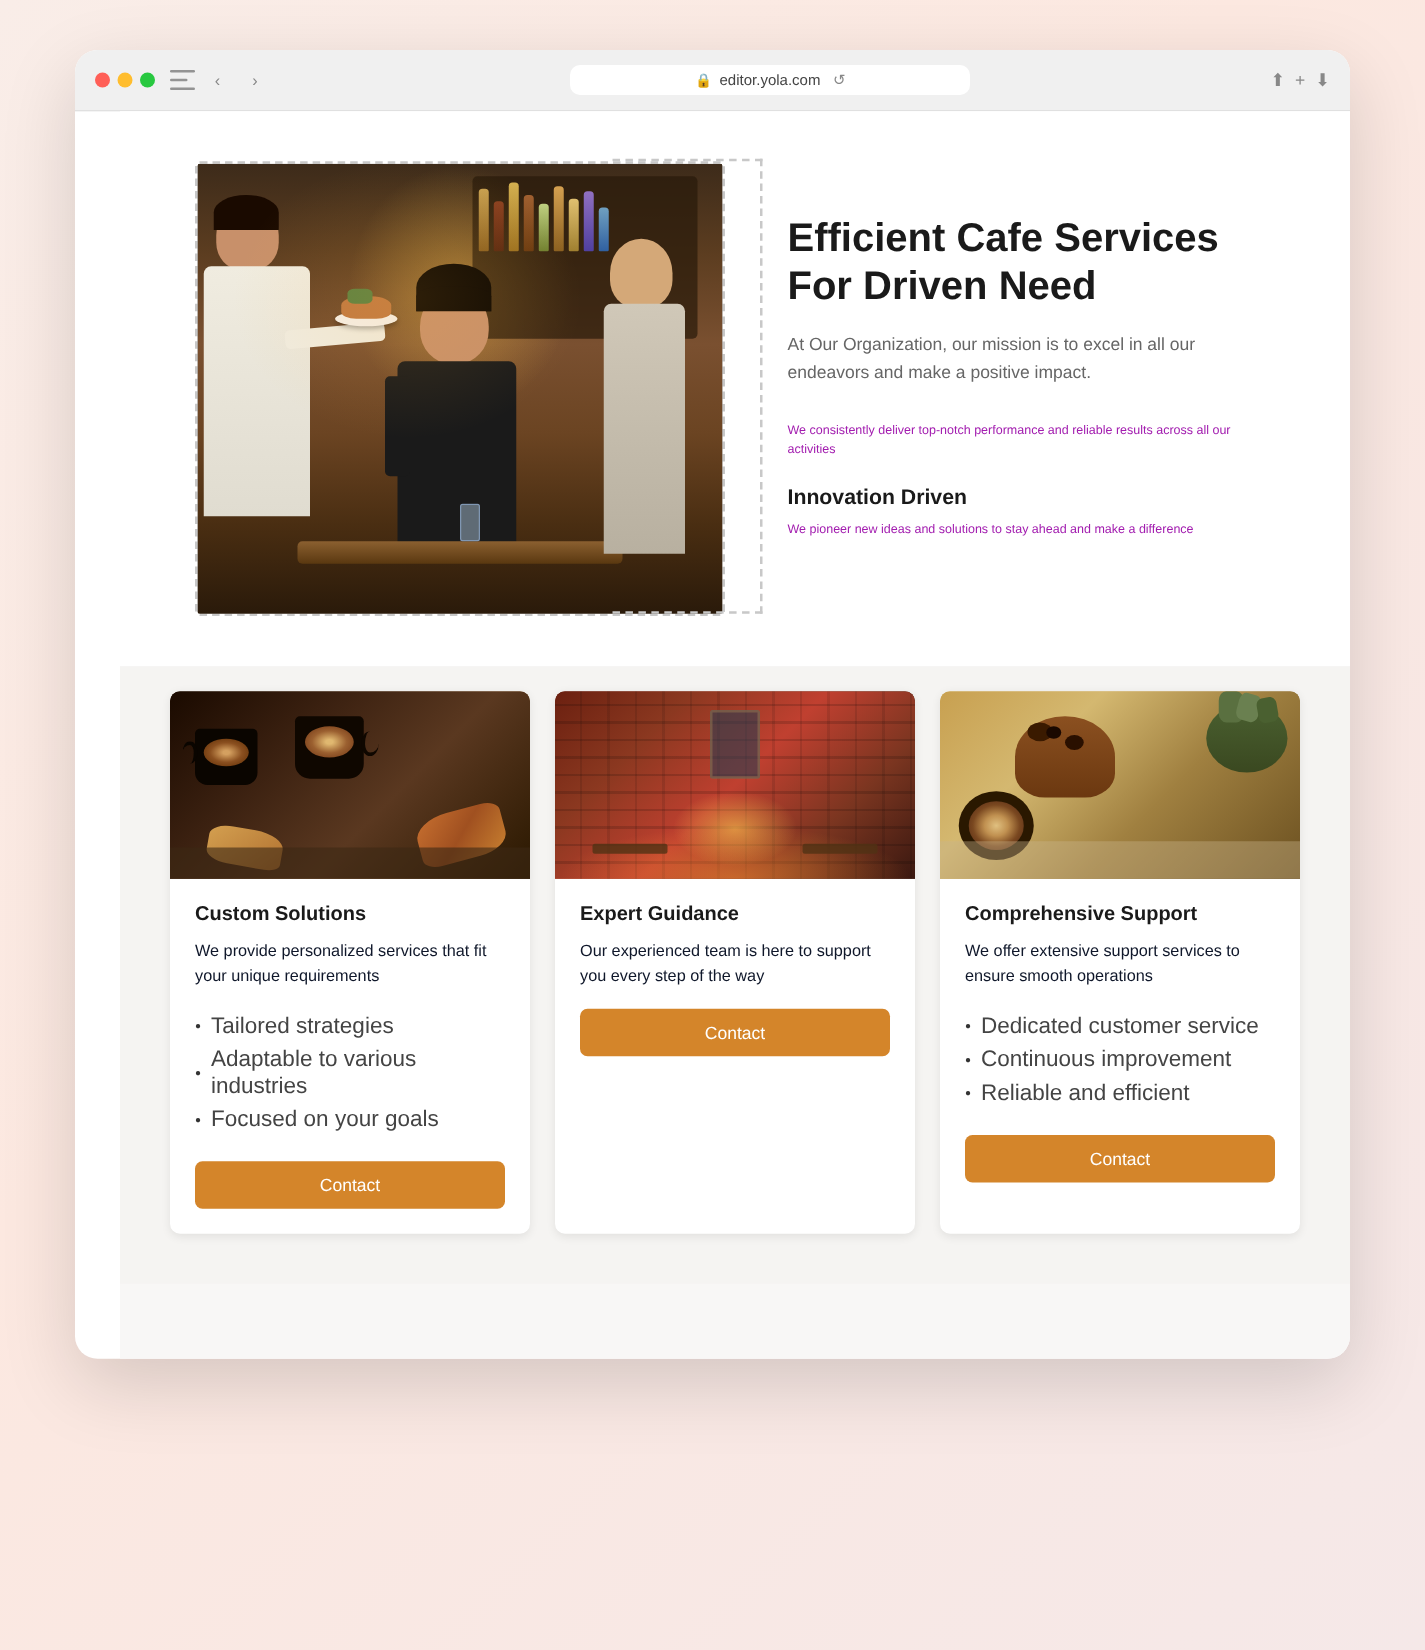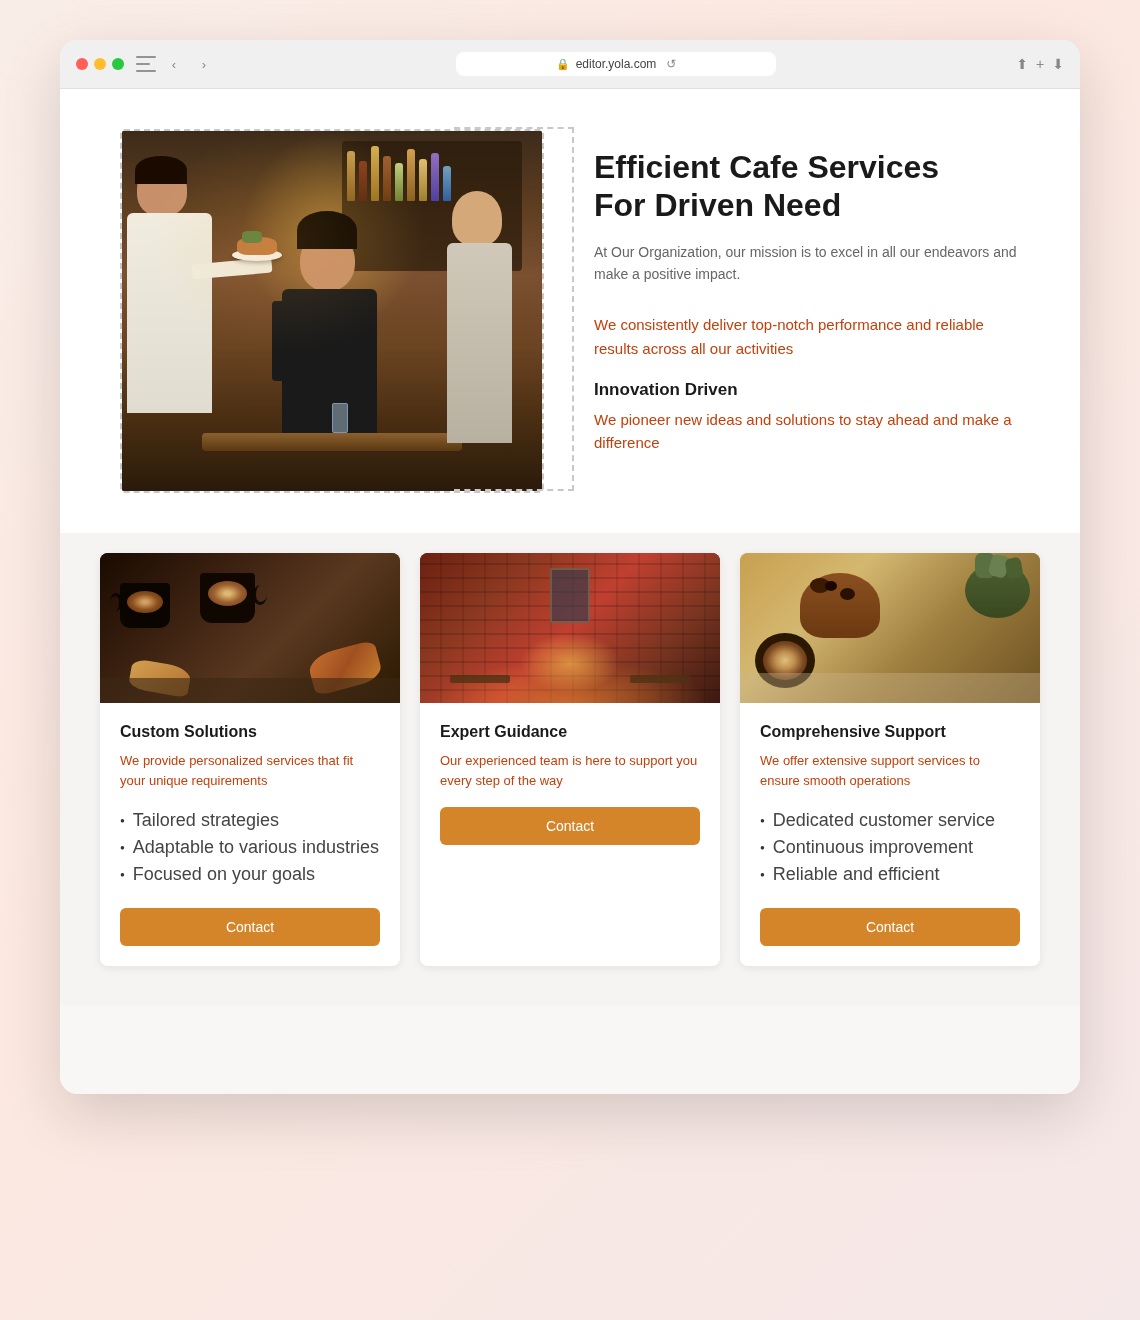--- a/index.html
+++ b/index.html
@@ -102,7 +102,8 @@
     
     .page-content {
       background: #f8f7f6;
-      padding: 0 0 88px 0;
+      padding: 0 0 60px 0;
+      margin-left: 36px;
     }
 
     

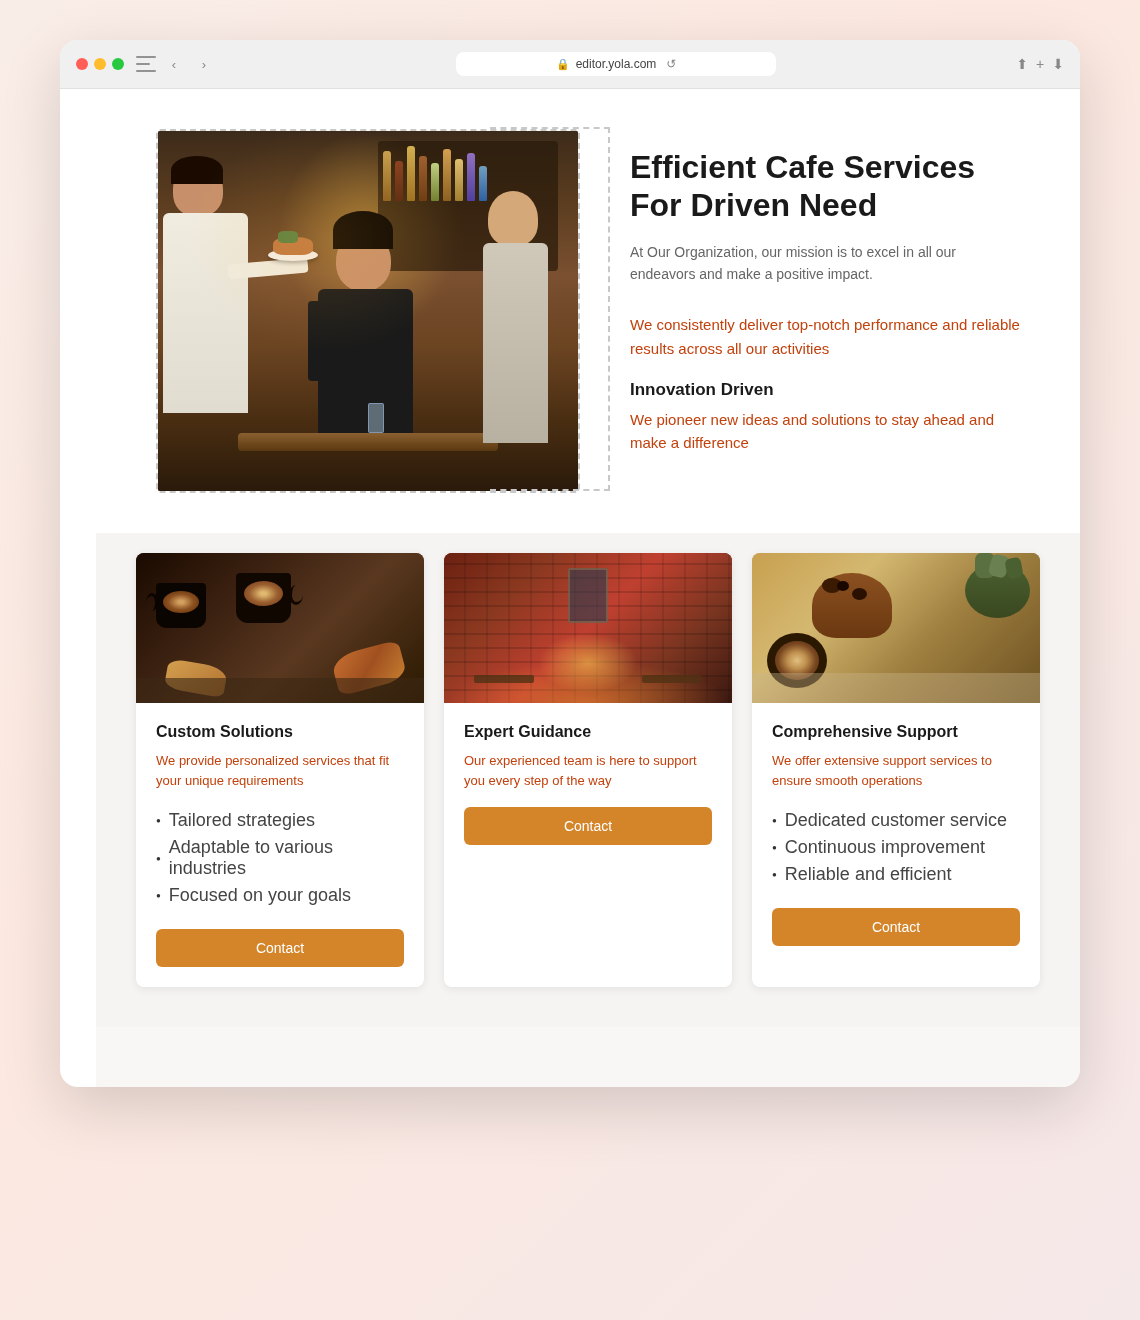--- a/index.html
+++ b/index.html
@@ -189,8 +189,8 @@
     }
 
     .feature-desc {
-      font-size: 15px;
-      color: #c2410c;
+      font-size: 10px;
+      color: #a21caf;
       line-height: 1.55;
     }
 

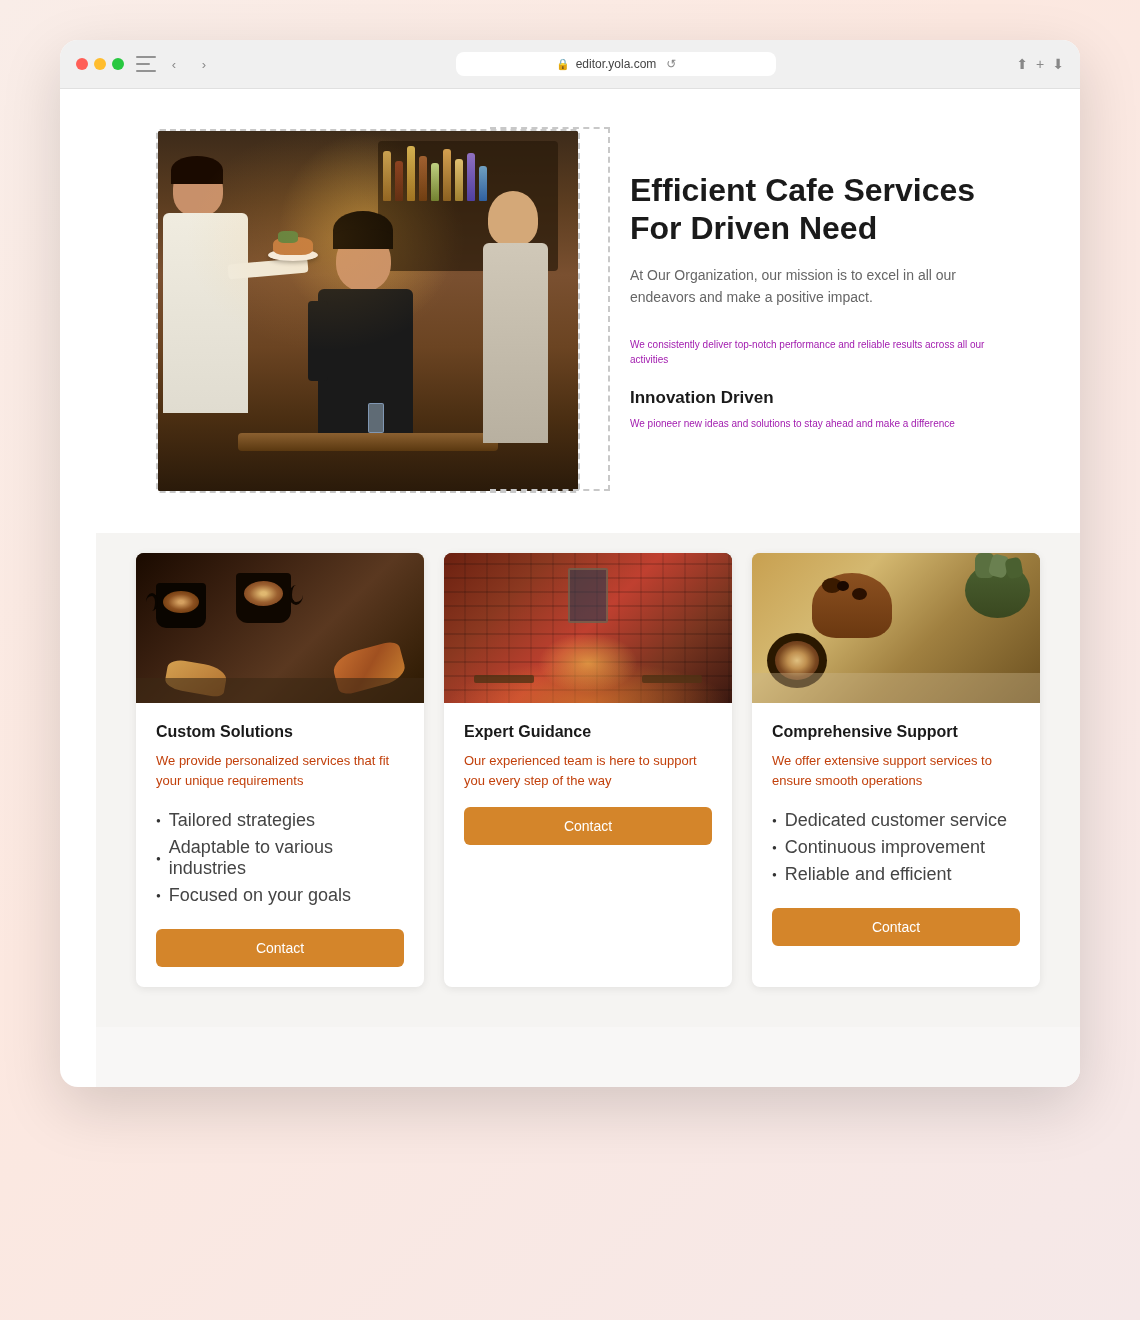--- a/index.html
+++ b/index.html
@@ -271,7 +271,7 @@
 
     .card-desc {
       font-size: 13px;
-      color: #c2410c;
+      color: #0f172a;
       line-height: 1.55;
       margin-bottom: 16px;
     }

